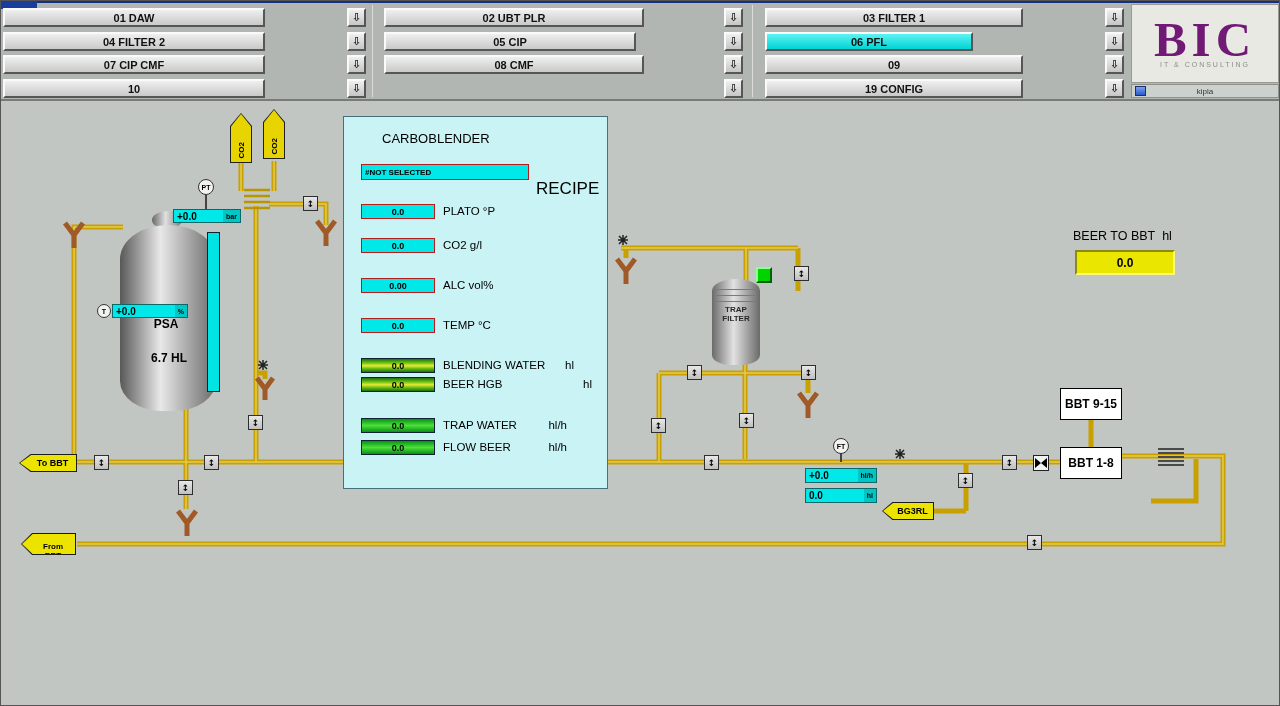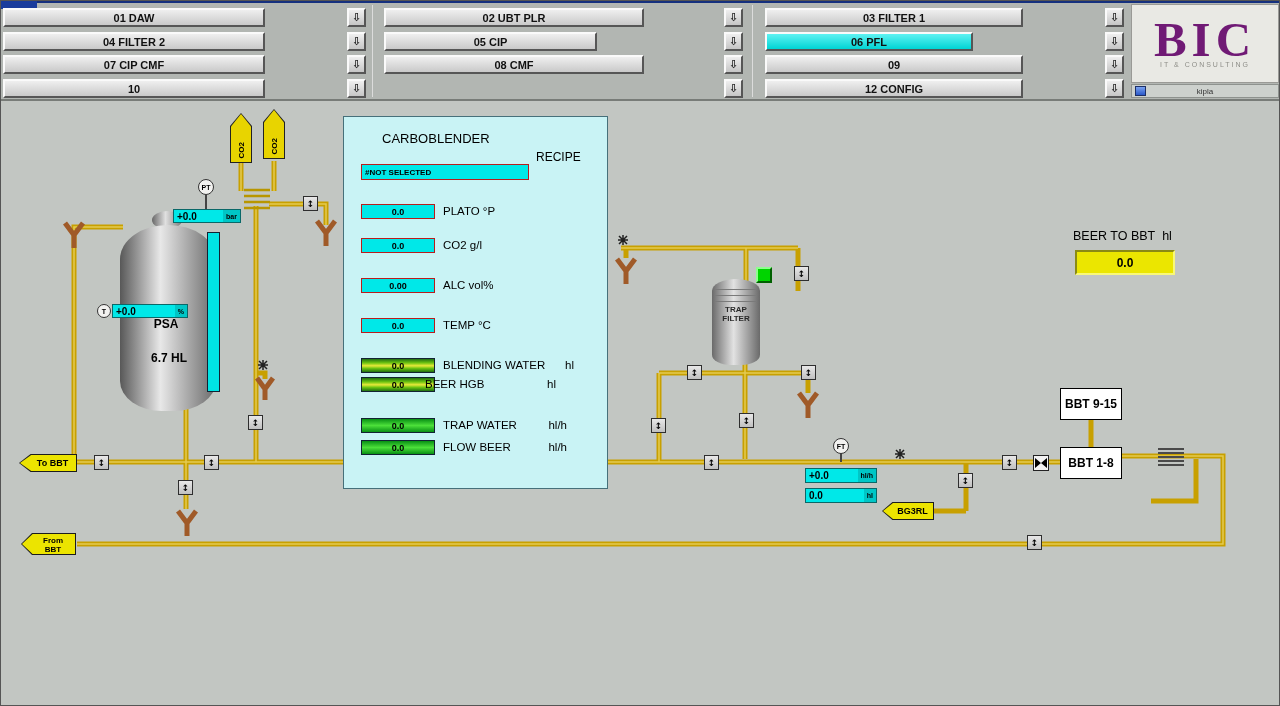--- a/index.html
+++ b/index.html
@@ -125,7 +125,7 @@
 
     <div class="nav-btn" style="left:2px;top:31px;width:262px">04 FILTER 2</div>
     <div class="nav-arrow" style="left:346px;top:31px">⇩</div>
-    <div class="nav-btn" style="left:383px;top:31px;width:213px">05 CIP</div>
+    <div class="nav-btn" style="left:383px;top:31px;width:252px">05 CIP</div>
     <div class="nav-arrow" style="left:723px;top:31px">⇩</div>
     <div class="nav-btn active" style="left:764px;top:31px;width:208px">06 PFL</div>
     <div class="nav-arrow" style="left:1104px;top:31px">⇩</div>

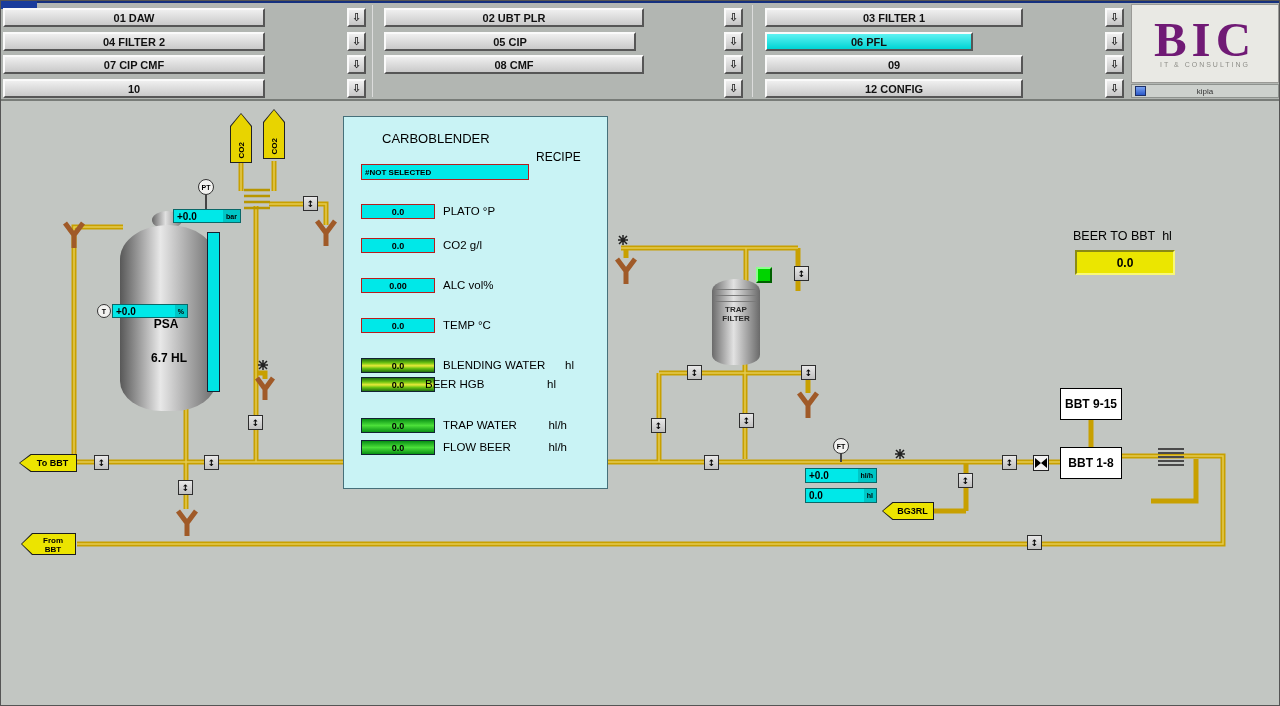--- a/index.html
+++ b/index.html
@@ -140,7 +140,7 @@
     <div class="nav-btn" style="left:2px;top:78px;width:262px">10</div>
     <div class="nav-arrow" style="left:346px;top:78px">⇩</div>
     <div class="nav-arrow" style="left:723px;top:78px">⇩</div>
-    <div class="nav-btn" style="left:764px;top:78px;width:258px">12 CONFIG</div>
+    <div class="nav-btn" style="left:764px;top:78px;width:258px">19 CONFIG</div>
     <div class="nav-arrow" style="left:1104px;top:78px">⇩</div>
   </div>
 

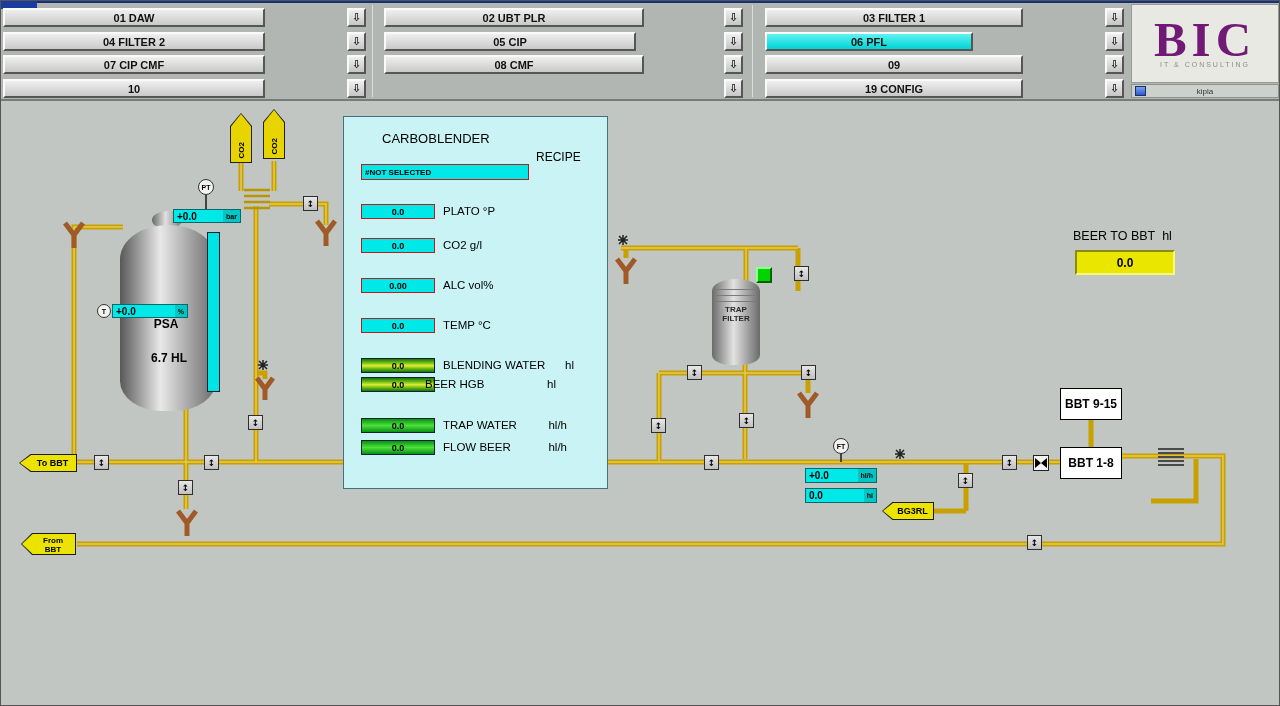--- a/index.html
+++ b/index.html
@@ -157,7 +157,7 @@
     <div class="plabel" style="left:38px;top:14px;font-size:13px">CARBOBLENDER</div>
 
     <div class="fld wide" style="left:17px;top:47px">#NOT SELECTED</div>
-    <div class="plabel" style="left:192px;top:33px;font-size:12px">RECIPE</div>
+    <div class="plabel" style="left:192px;top:64px;font-size:17px">RECIPE</div>
 
     <div class="fld" style="left:17px;top:87px">0.0</div>
     <div class="plabel" style="left:99px;top:87px">PLATO °P</div>

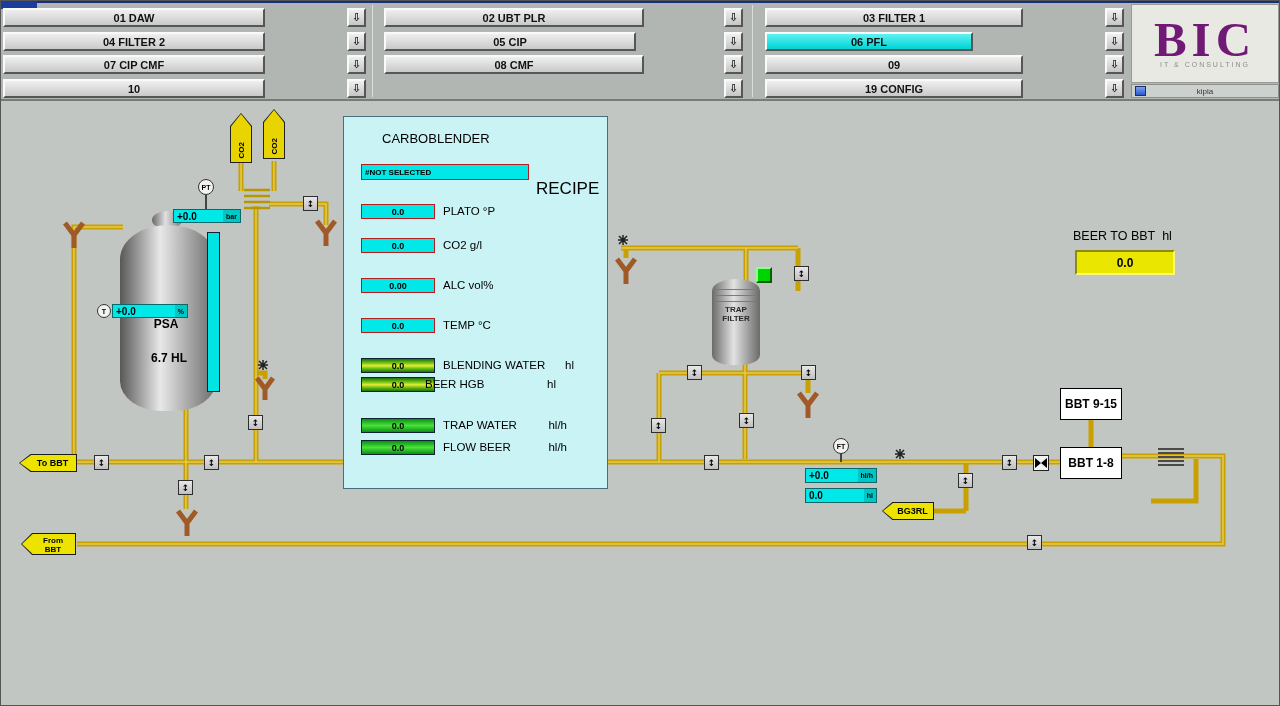--- a/index.html
+++ b/index.html
@@ -178,7 +178,7 @@
     </div>
 
     <div class="fld green" style="left:17px;top:260px">0.0</div>
-    <div class="plabel lrow" style="left:81px;top:260px;width:131px">
+    <div class="plabel lrow" style="left:99px;top:260px;width:149px">
       <span>BEER HGB</span>
       <span>hl</span>
     </div>

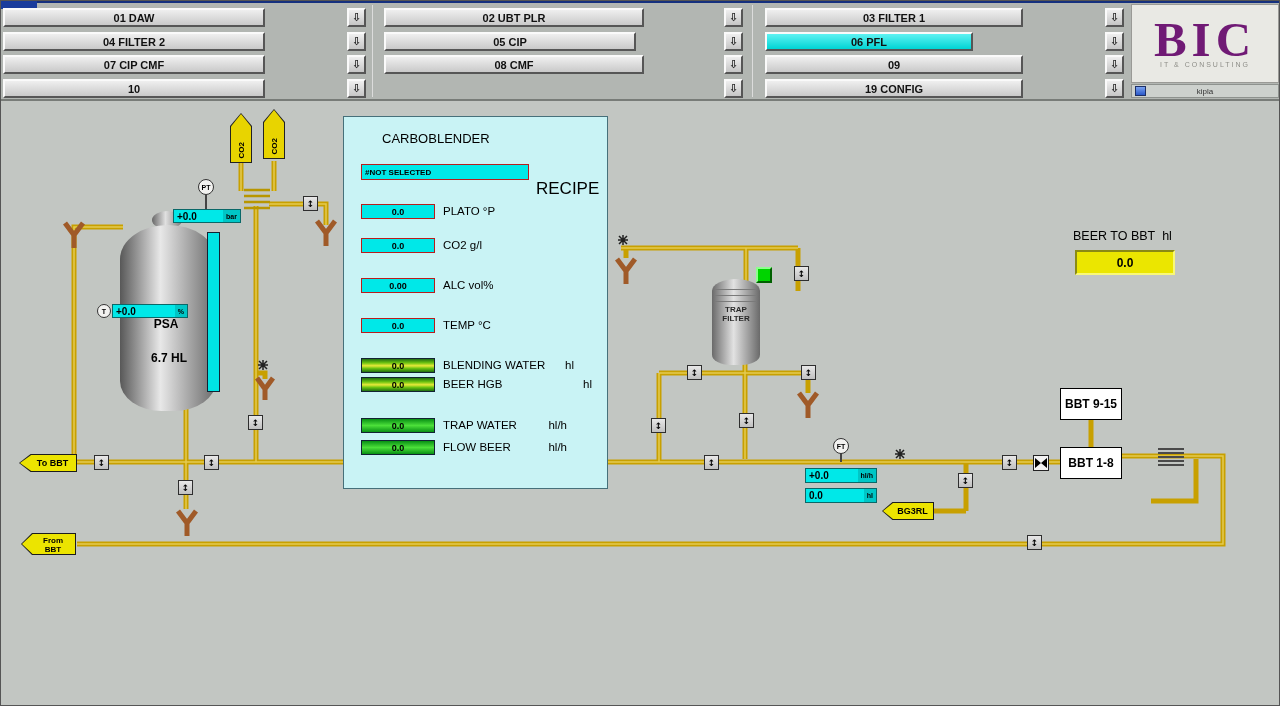--- a/index.html
+++ b/index.html
@@ -260,7 +260,7 @@
   </div>
   <div class="tag" style="left:20px;top:532px;width:55px;height:22px">
     <div class="clip"></div>
-    <div class="in" style="font-size:8px;display:block;padding-top:2px">
+    <div class="in" style="font-size:8px;display:block;padding-top:8px">
       <span>From</span><br><span>BBT</span>
     </div>
   </div>

